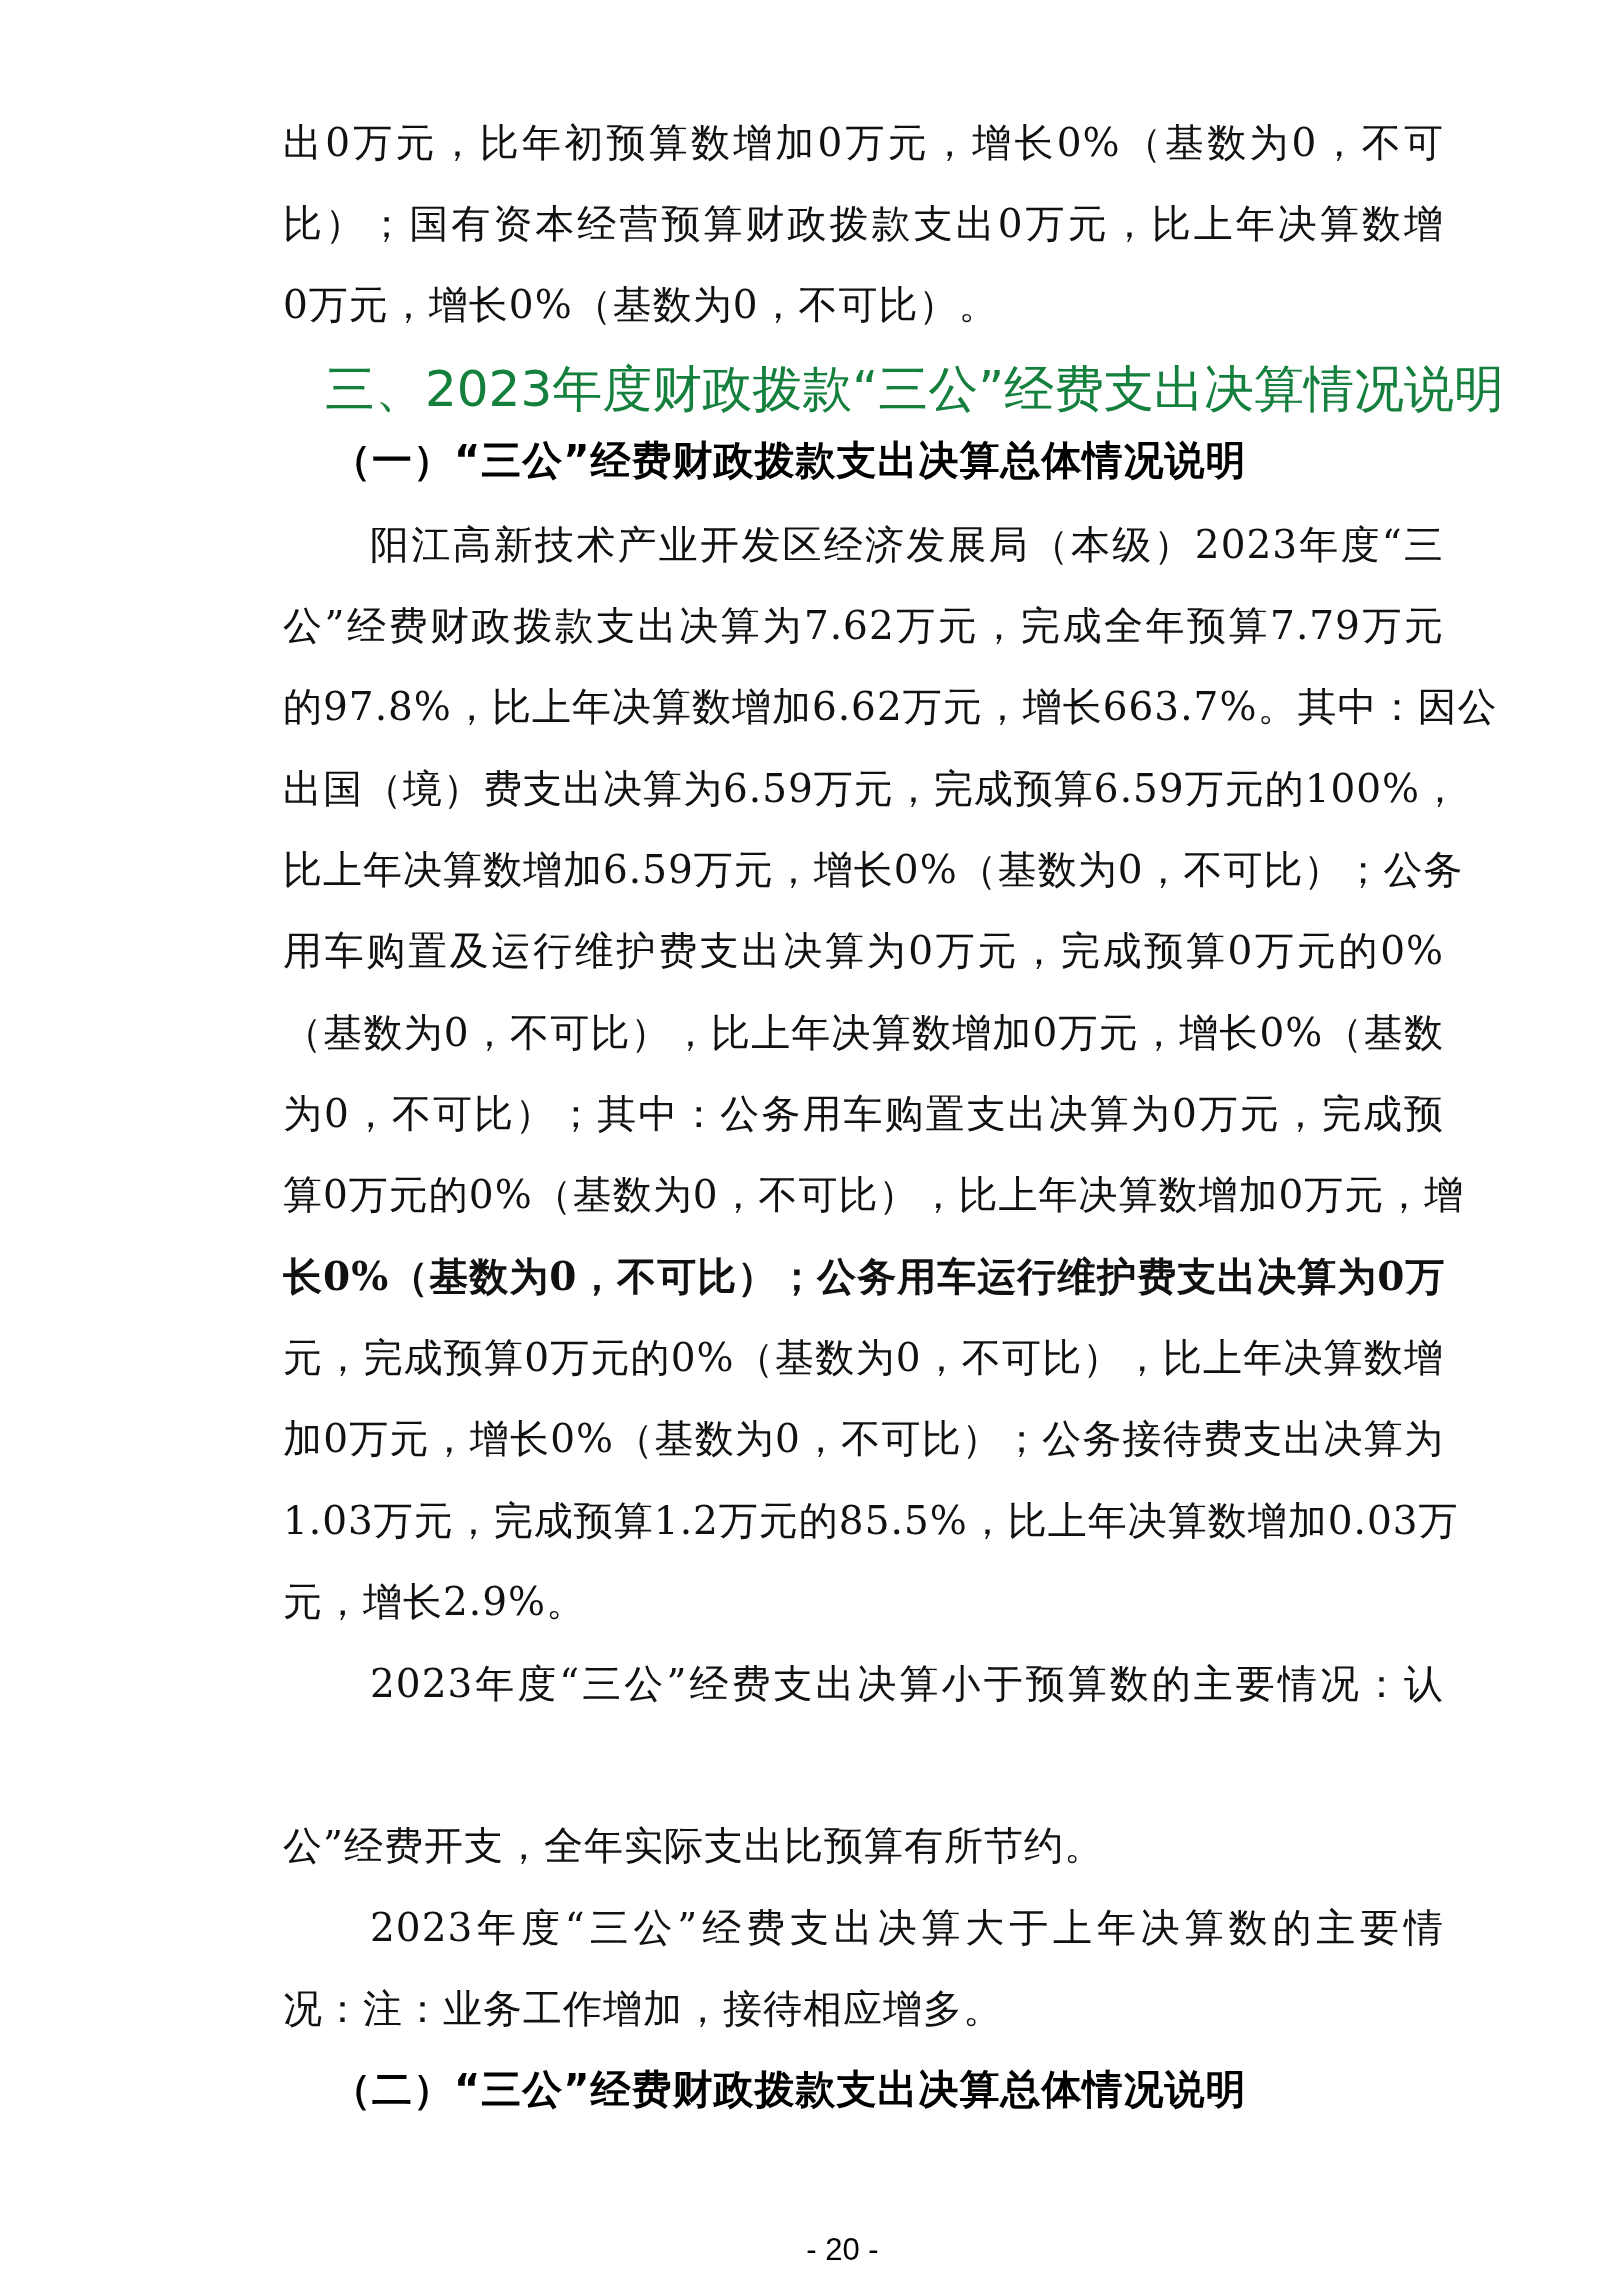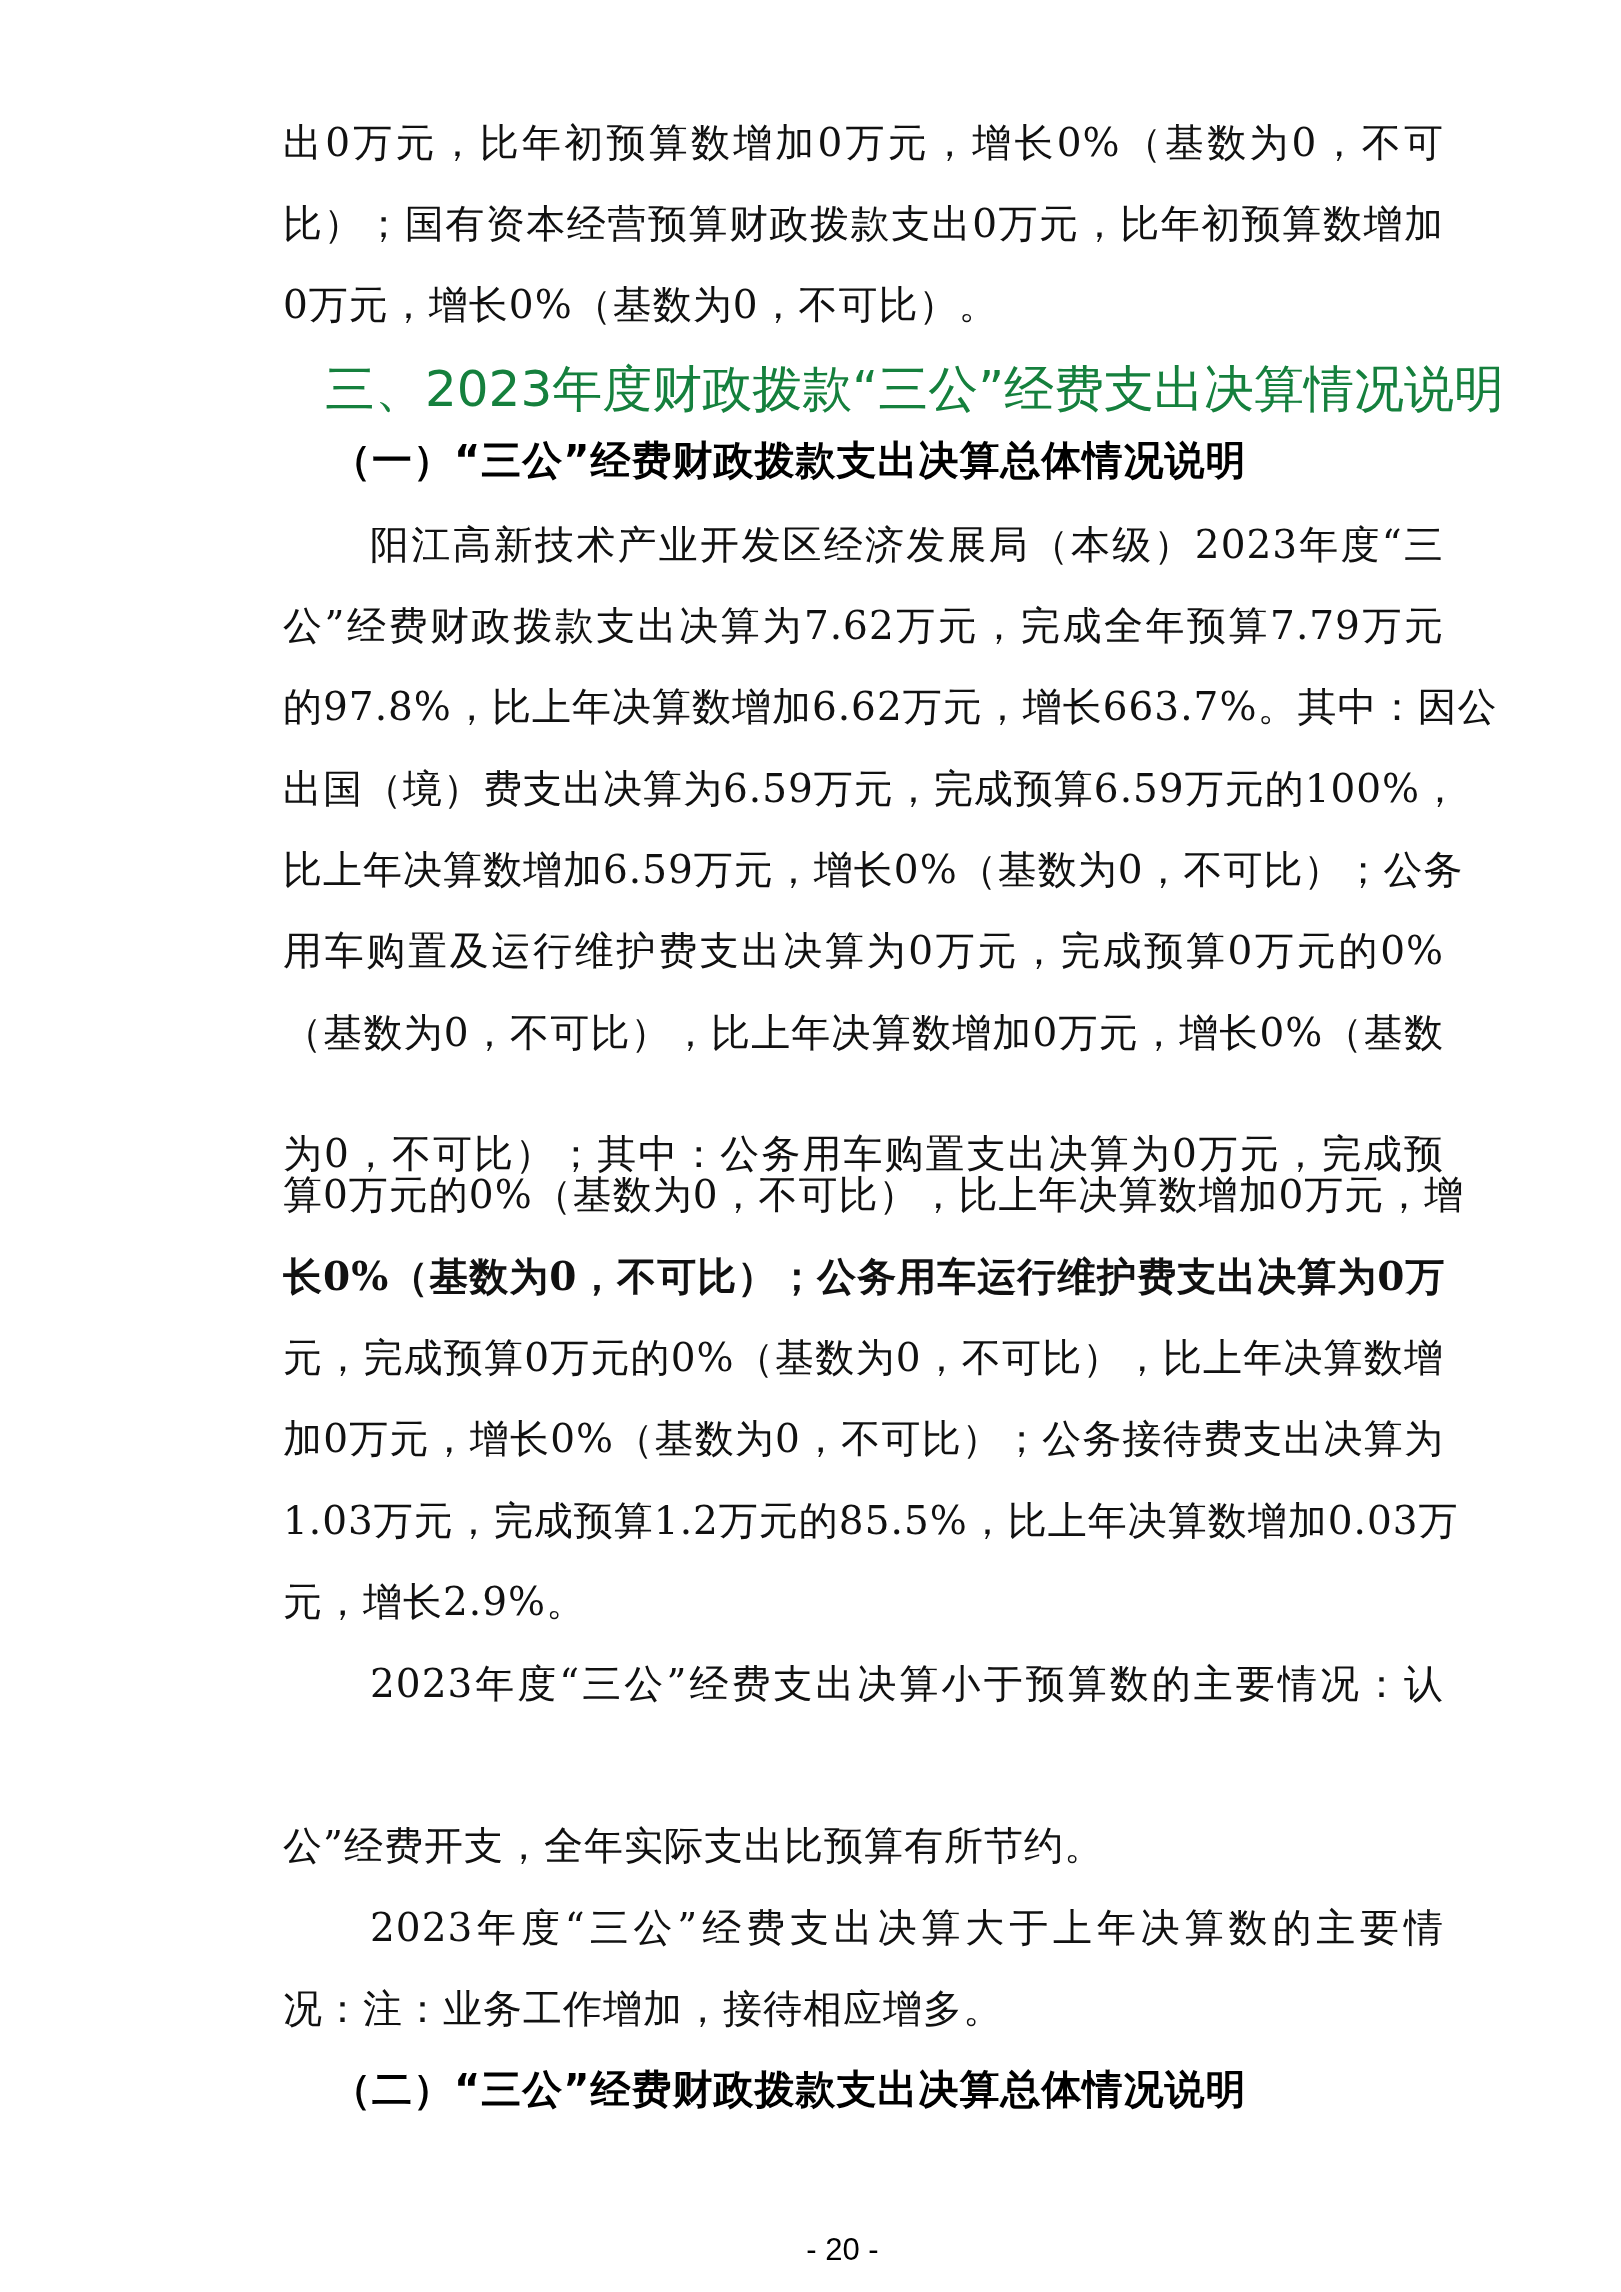--- a/index.html
+++ b/index.html
@@ -84,7 +84,7 @@
 <div class="page">
 
   <div class="line" style="top:113px;">出0万元，比年初预算数增加0万元，增长0%（基数为0，不可</div>
-  <div class="line" style="top:194px;">比）；国有资本经营预算财政拨款支出0万元，比年初预算数增加</div>
+  <div class="line" style="top:194px;">比）；国有资本经营预算财政拨款支出0万元，比上年决算数增</div>
   <div class="line last" style="top:275px;">0万元，增长0%（基数为0，不可比）。</div>
 
   <div class="heading" style="top:358px;">三、2023年度财政拨款“三公”经费支出决算情况说明</div>

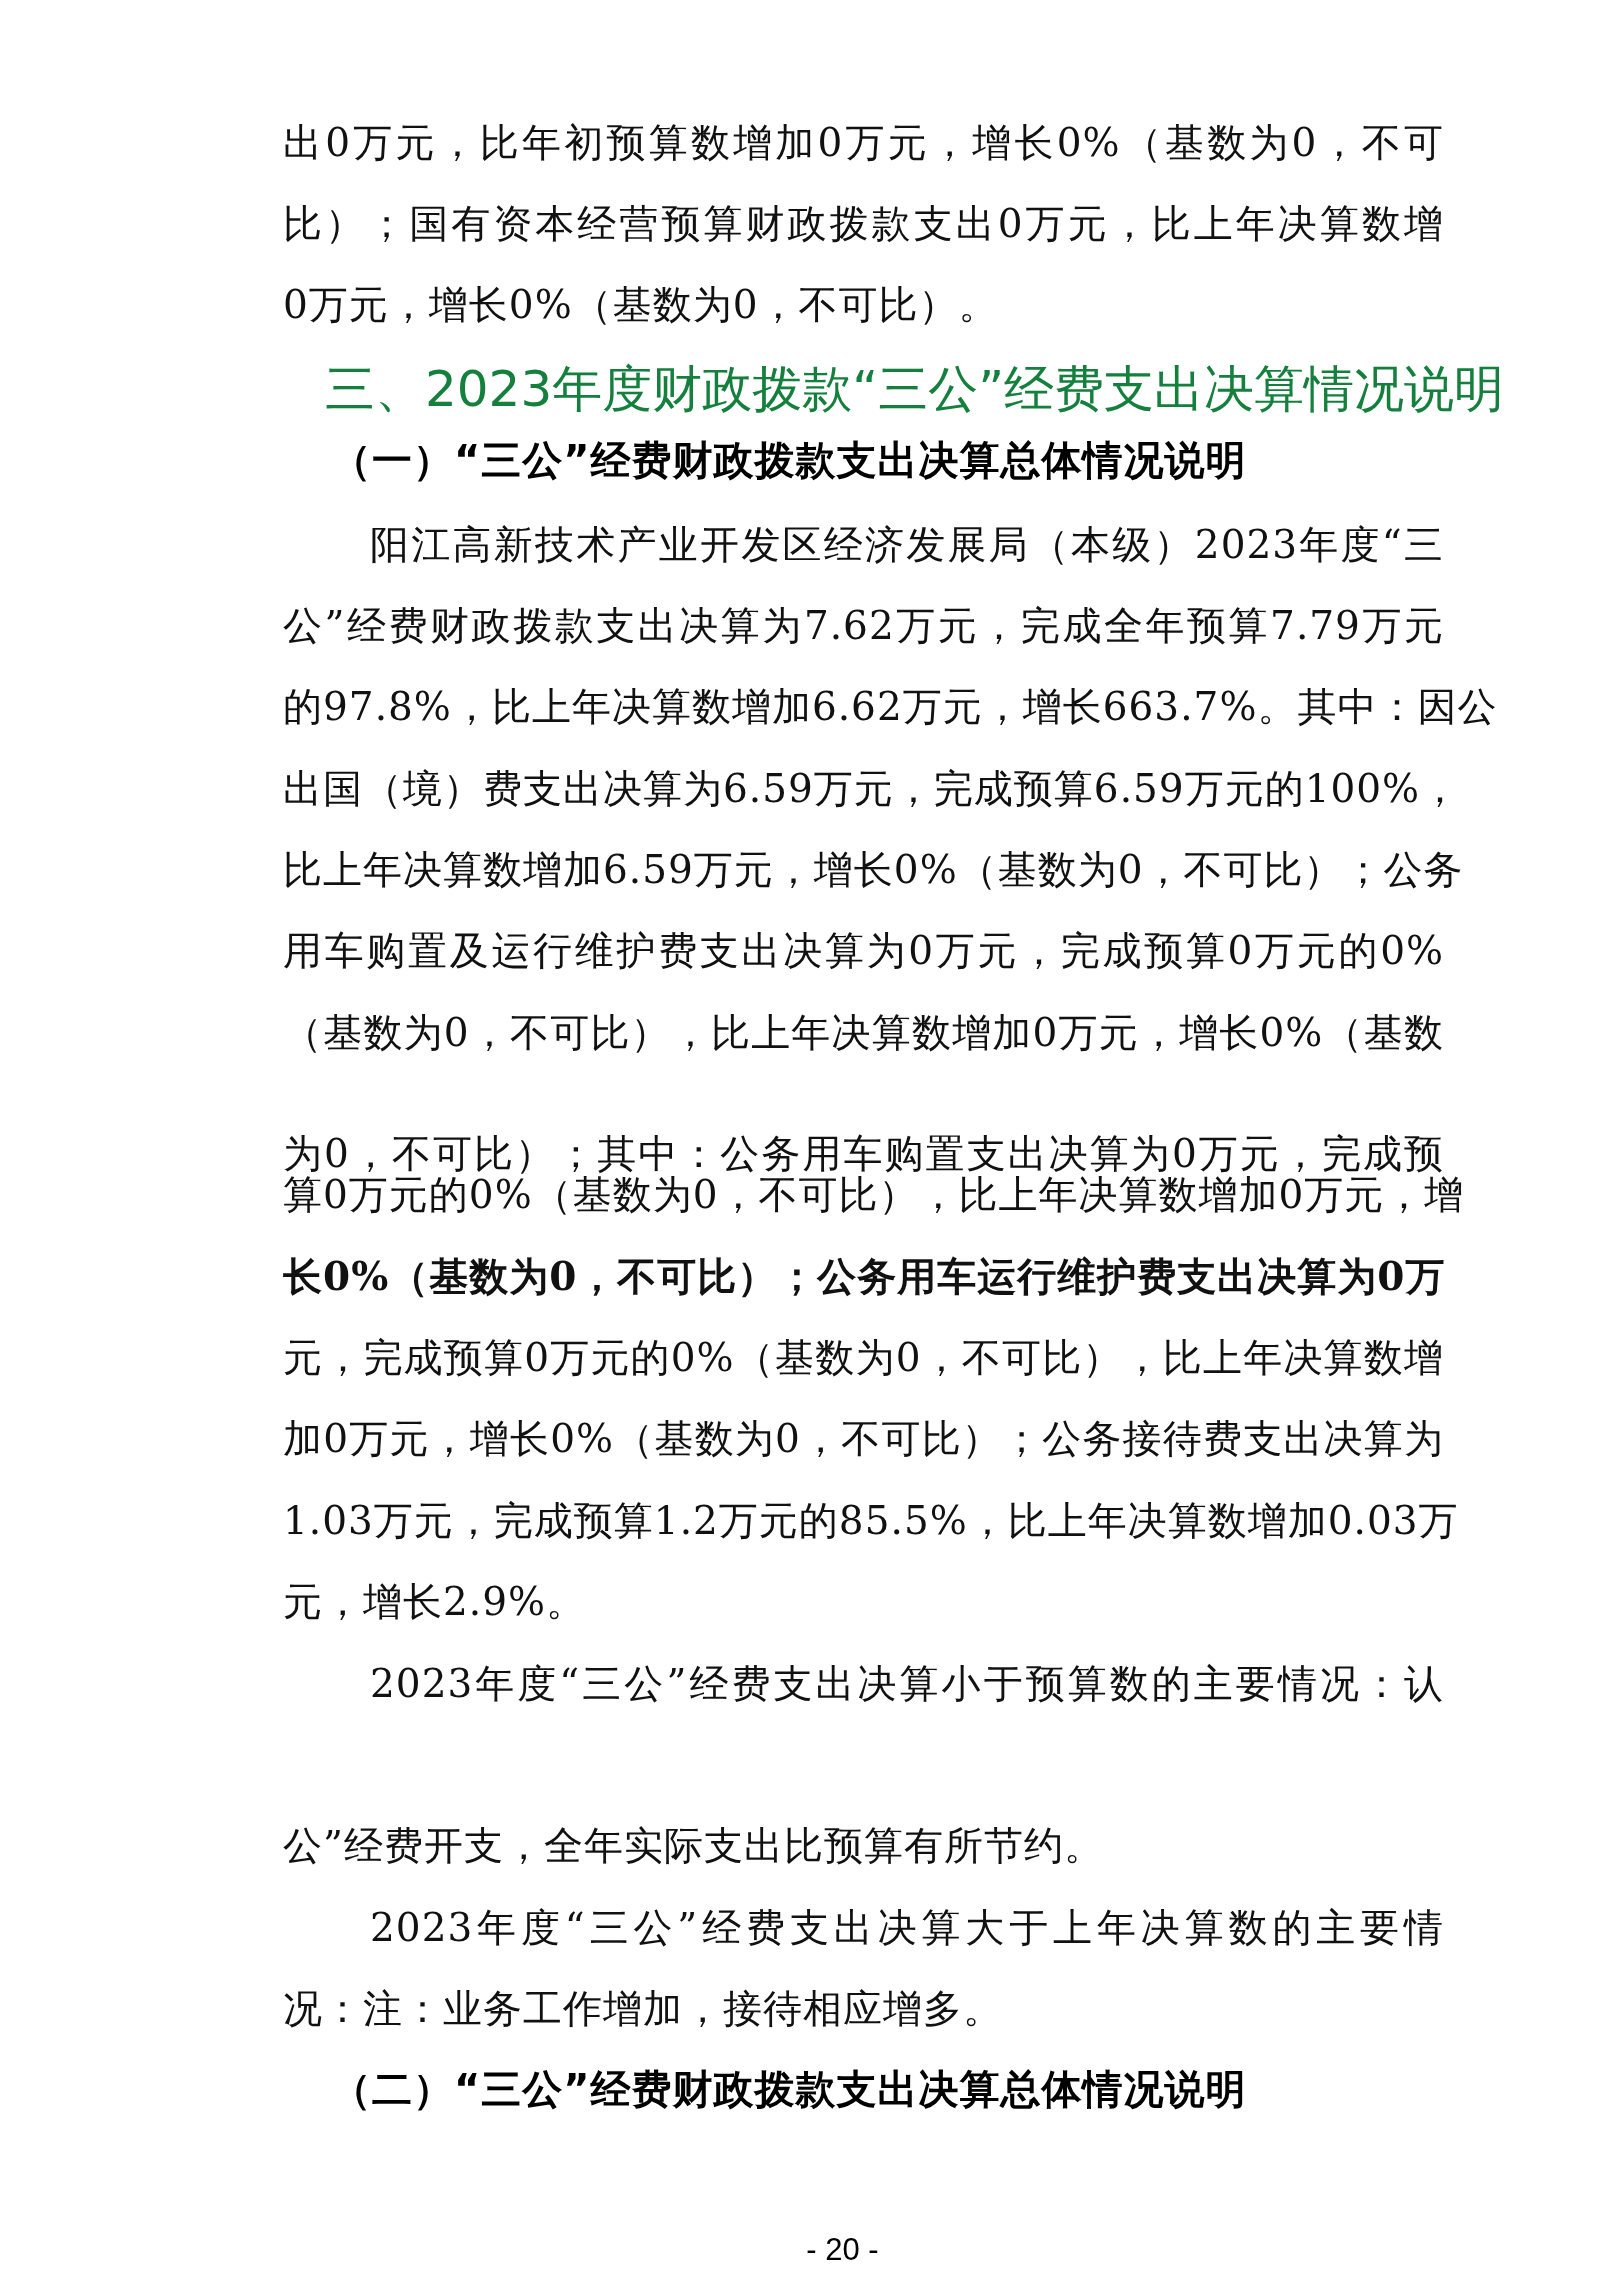--- a/index.html
+++ b/index.html
@@ -98,7 +98,7 @@
   <div class="line" style="top:840px;">比上年决算数增加6.59万元，增长0%（基数为0，不可比）；公务</div>
   <div class="line" style="top:921px;">用车购置及运行维护费支出决算为0万元，完成预算0万元的0%</div>
   <div class="line" style="top:1003px;">（基数为0，不可比），比上年决算数增加0万元，增长0%（基数</div>
-  <div class="line" style="top:1124px;">为0，不可比）；其中：公务用车购置支出决算为0万元，完成预</div>
+  <div class="line" style="top:1084px;">为0，不可比）；其中：公务用车购置支出决算为0万元，完成预</div>
   <div class="line" style="top:1165px;">算0万元的0%（基数为0，不可比），比上年决算数增加0万元，增</div>
   <div class="line" style="top:1247px;font-weight:bold;">长0%（基数为0，不可比）；公务用车运行维护费支出决算为0万</div>
   <div class="line" style="top:1328px;">元，完成预算0万元的0%（基数为0，不可比），比上年决算数增</div>

